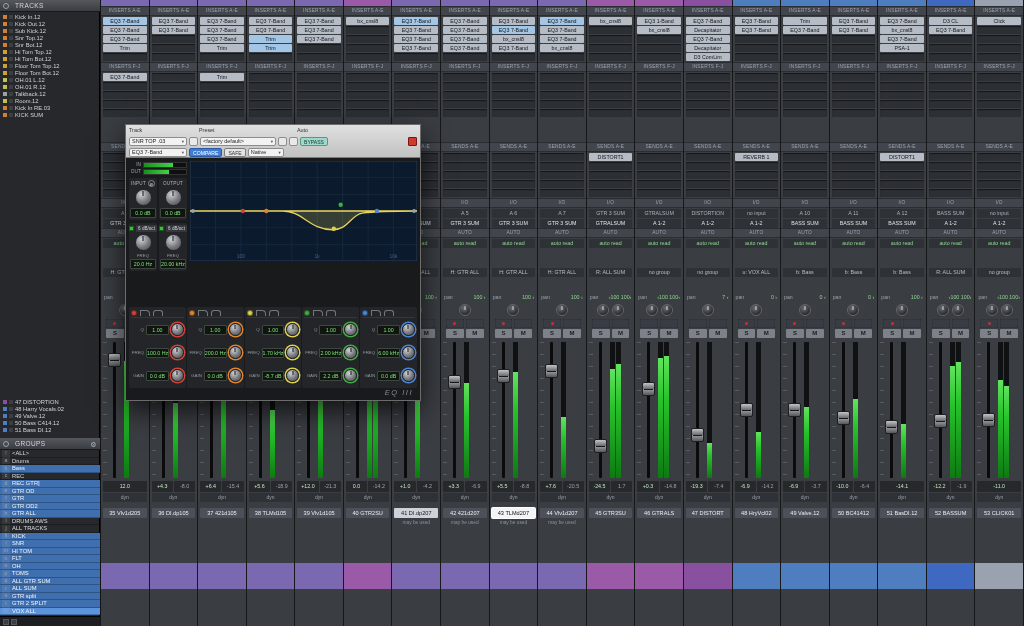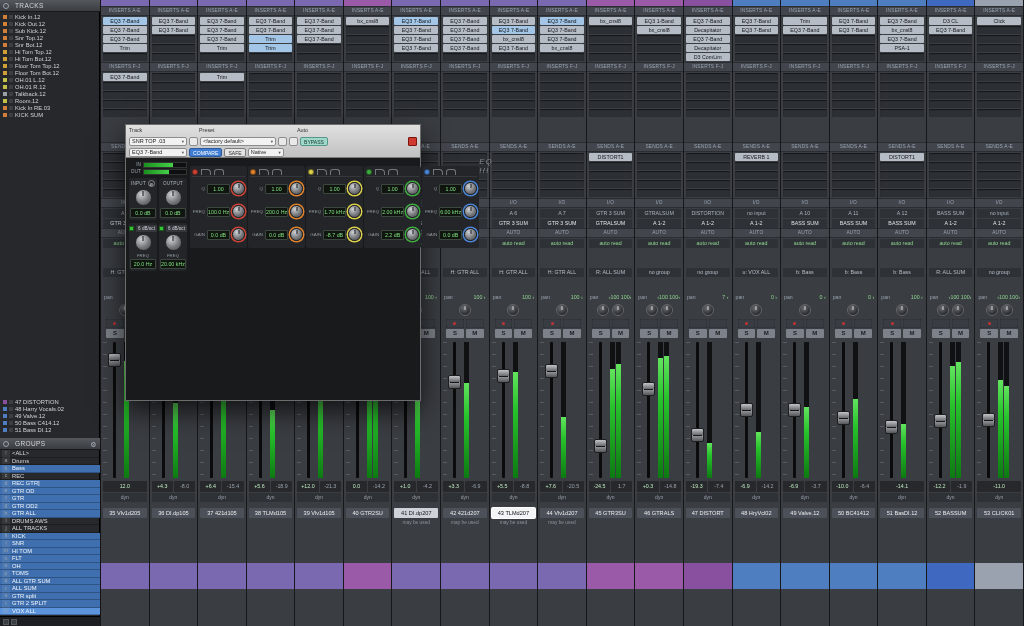--- a/index.html
+++ b/index.html
@@ -94,7 +94,7 @@
   .compare{background:#3f7cd2;color:#fff;border-color:#2a5a9e;}
   .safe{background:#e4e4e4;color:#333;}
   .ph-target{width:9px;height:9px;background:#cf3a30;border:1px solid #7c1410;border-radius:1px;margin-left:auto;box-sizing:border-box;flex:none;}
-  .plug-body{height:242px;padding:3px;box-siz:border-box;box-sizing:border-box;display:flex;flex-direction:row;background:#191a1c;}
+  .plug-body{height:242px;padding:3px;box-siz:border-box;box-sizing:border-box;display:flex;flex-direction:column;background:#191a1c;}
   .plug-top{display:flex;gap:3px;height:146px;}
   .plug-left{width:58px;flex:none;}
   .mp-row{display:flex;align-items:center;gap:2px;height:7px;}

